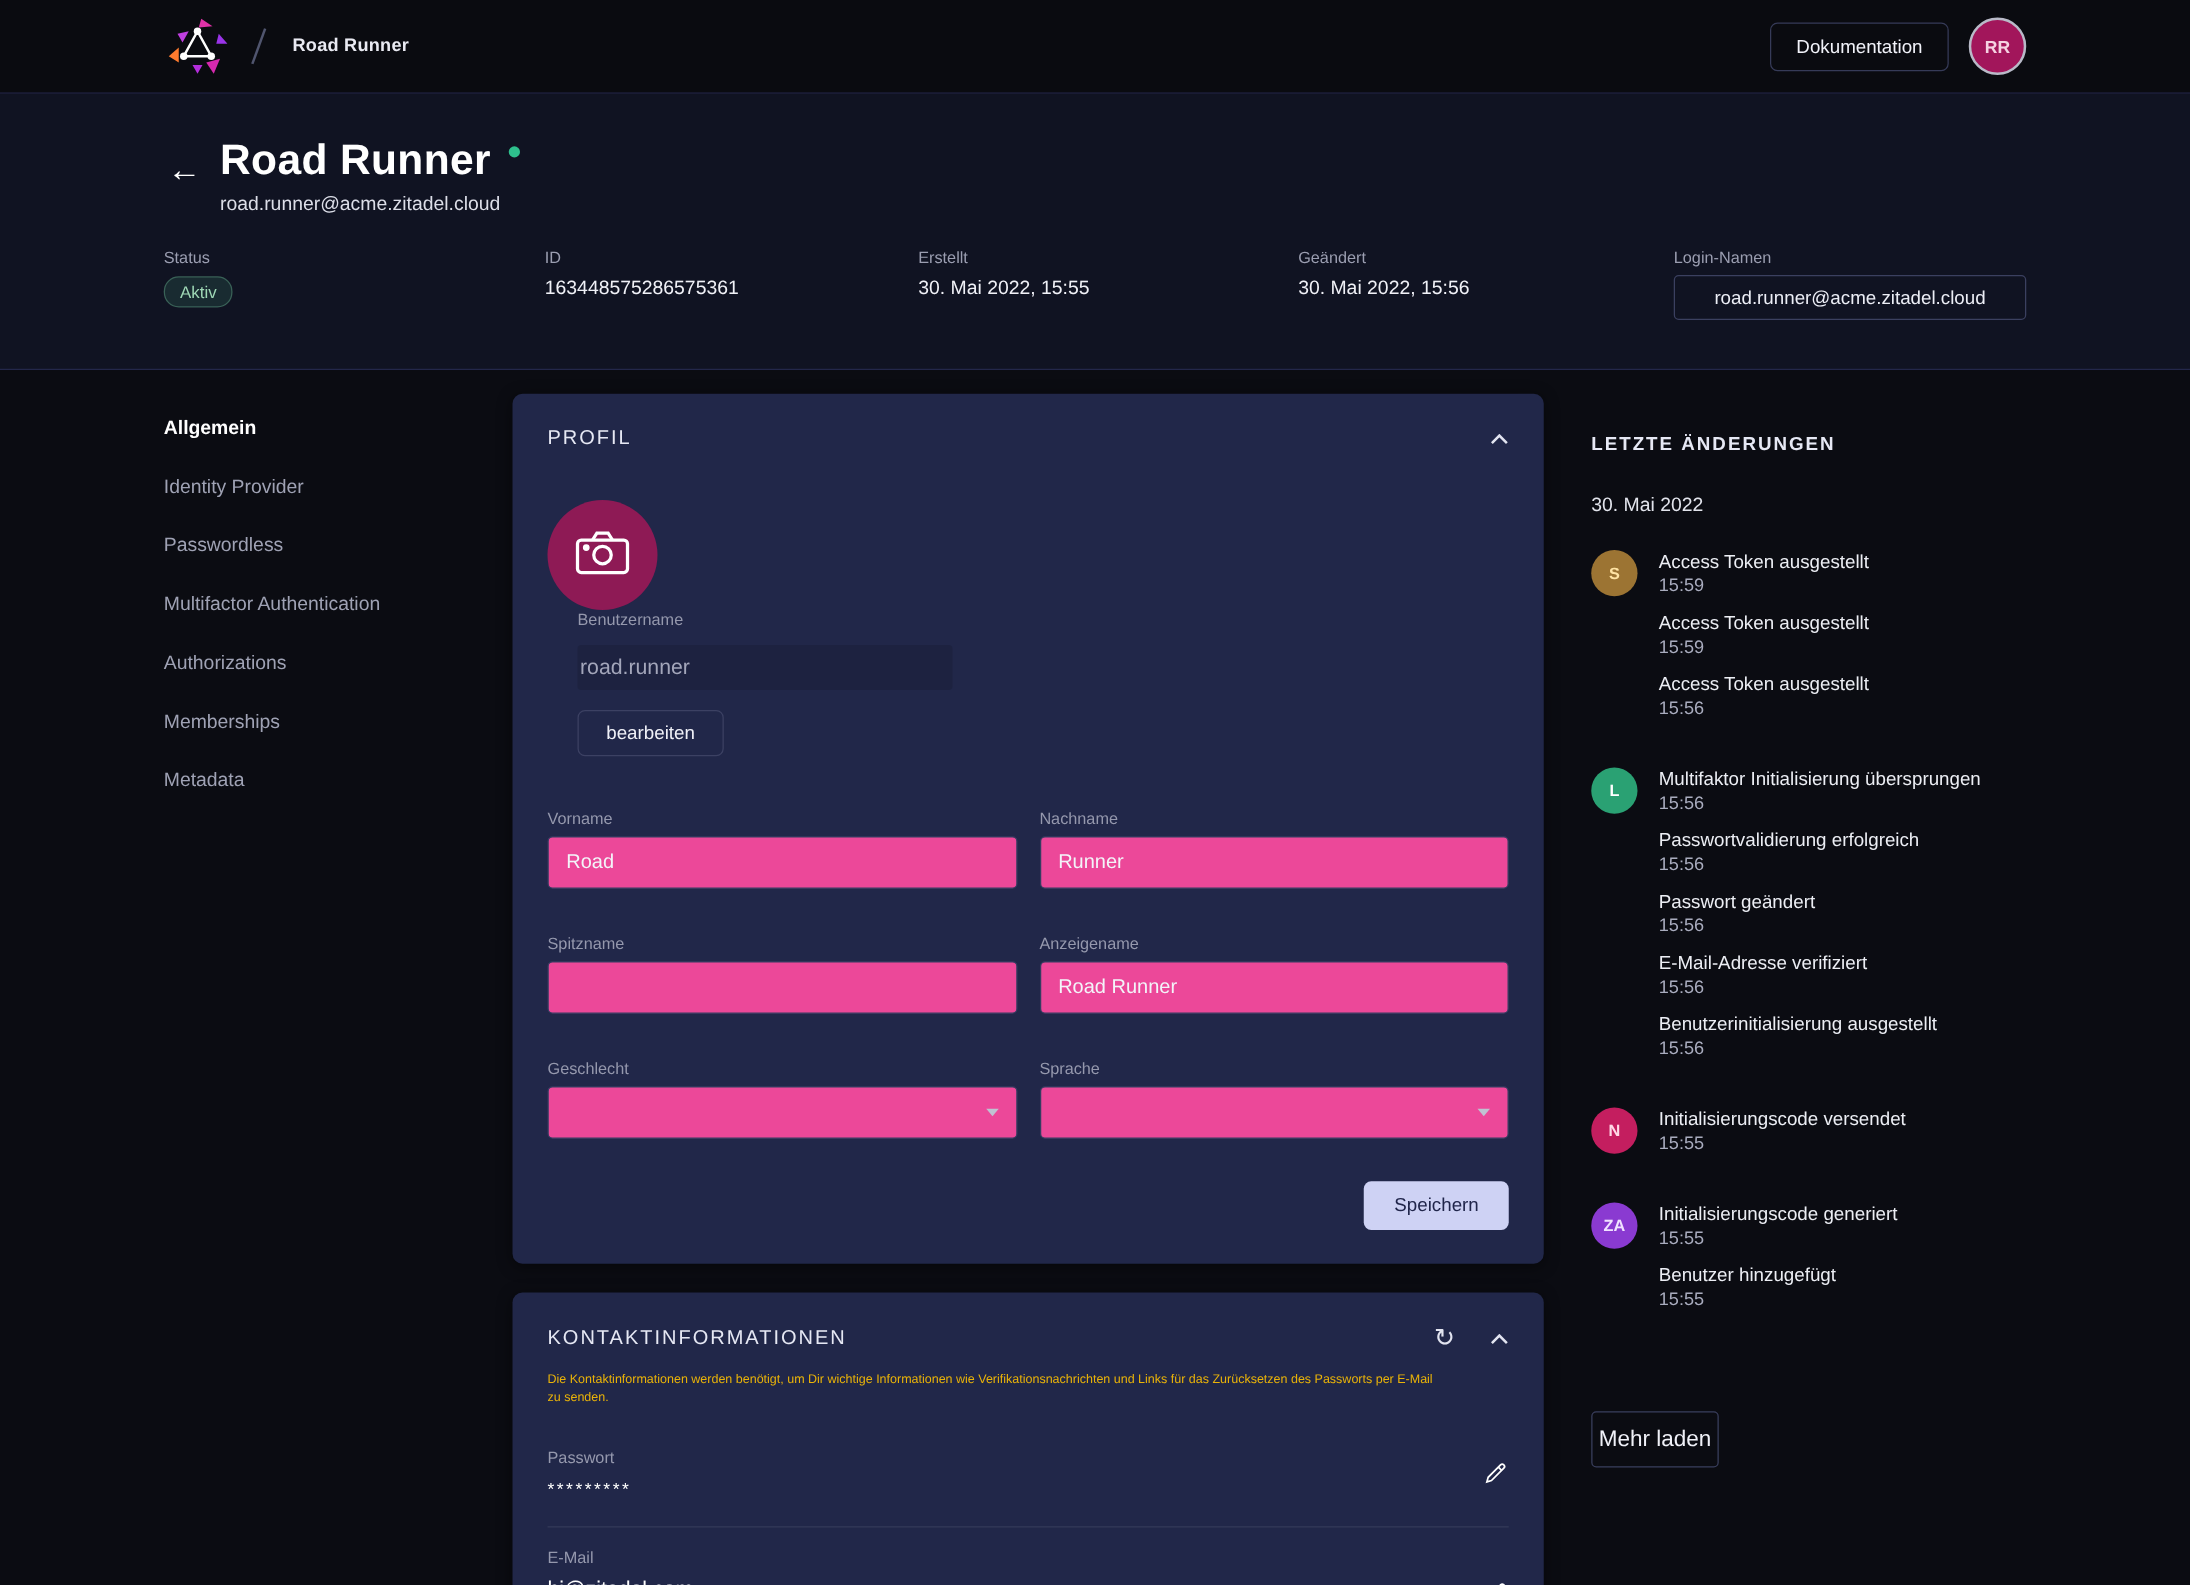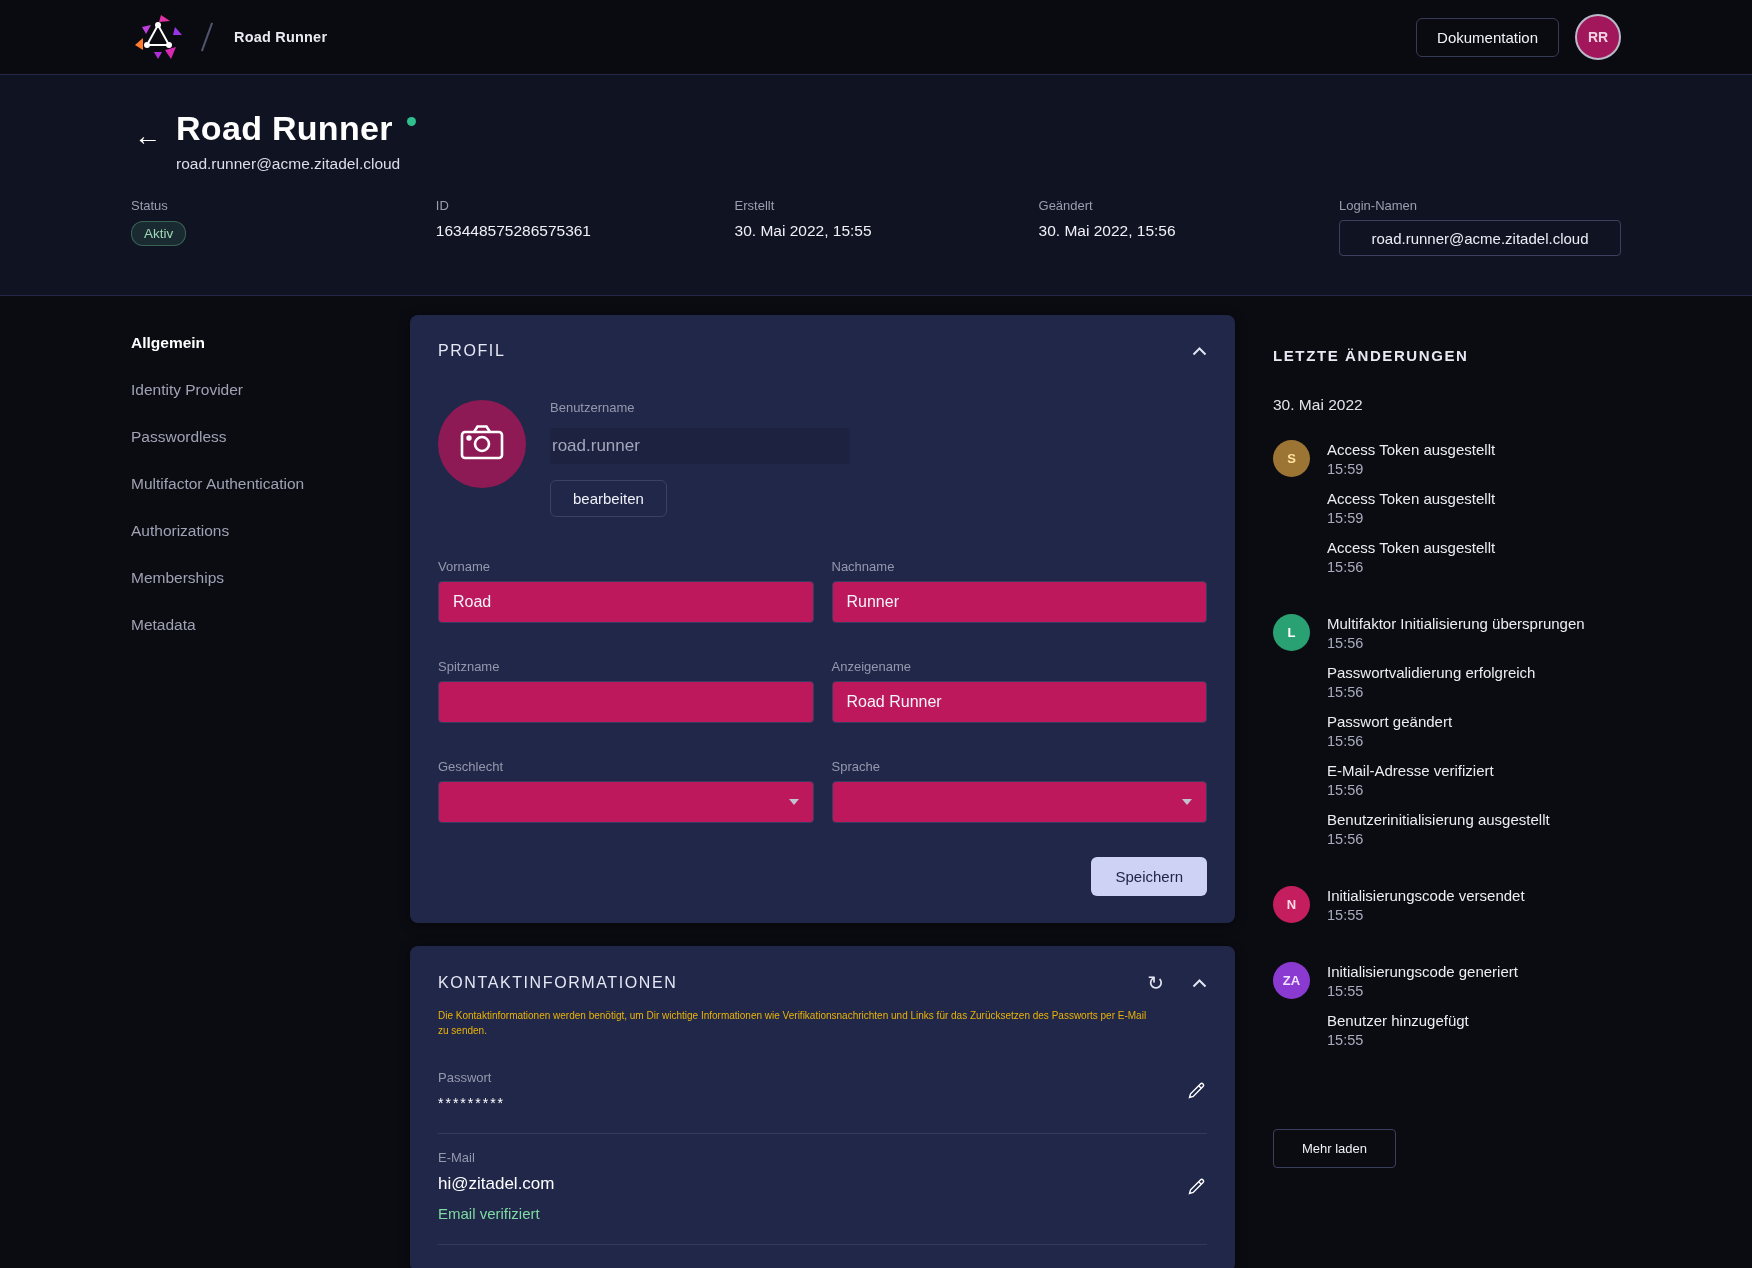--- a/index.html
+++ b/index.html
@@ -84,7 +84,7 @@
   .refresh-glyph { font-size:20px; line-height:1; }
 
   
-  .avatar-row { display:flex; margin-top:40px; }
+  .avatar-row { display:flex; margin-top:40px;flex-direction:column; }
   .profile-avatar {
     width:88px; height:88px; border-radius:50%; background:#8e1a55;
     display:flex; align-items:center; justify-content:center; cursor:pointer; flex:0 0 auto;

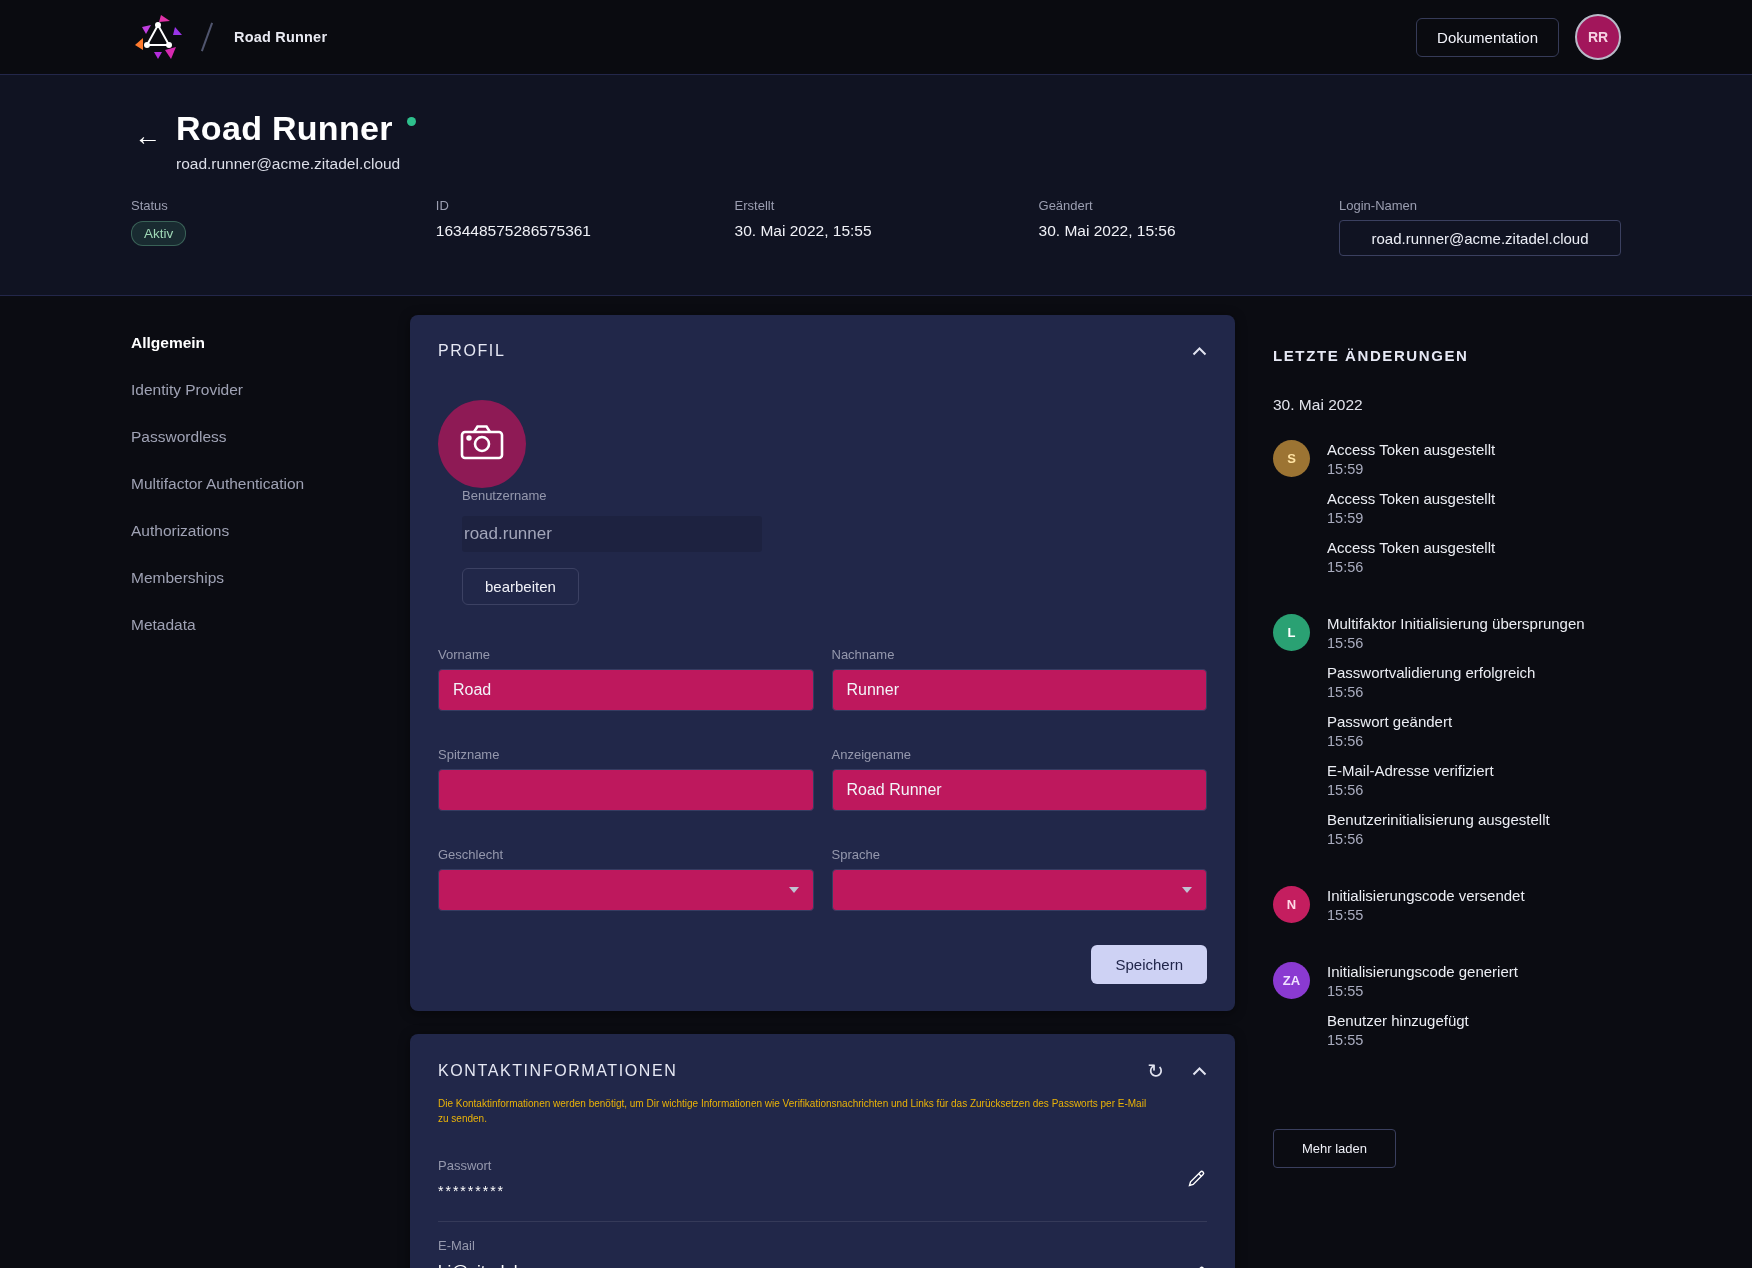--- a/index.html
+++ b/index.html
@@ -108,7 +108,7 @@
   }
   .input-box {
     margin-top:7px; height:42px;
-    background:#be185d; border:1px solid #363c61; border-radius:4px;
+    background:#ec4899; border:1px solid #363c61; border-radius:4px;
     display:flex; align-items:center; justify-content:space-between;
     padding:12px 14px; font-size:16px; color:#f3f4f9; cursor:text;
   }

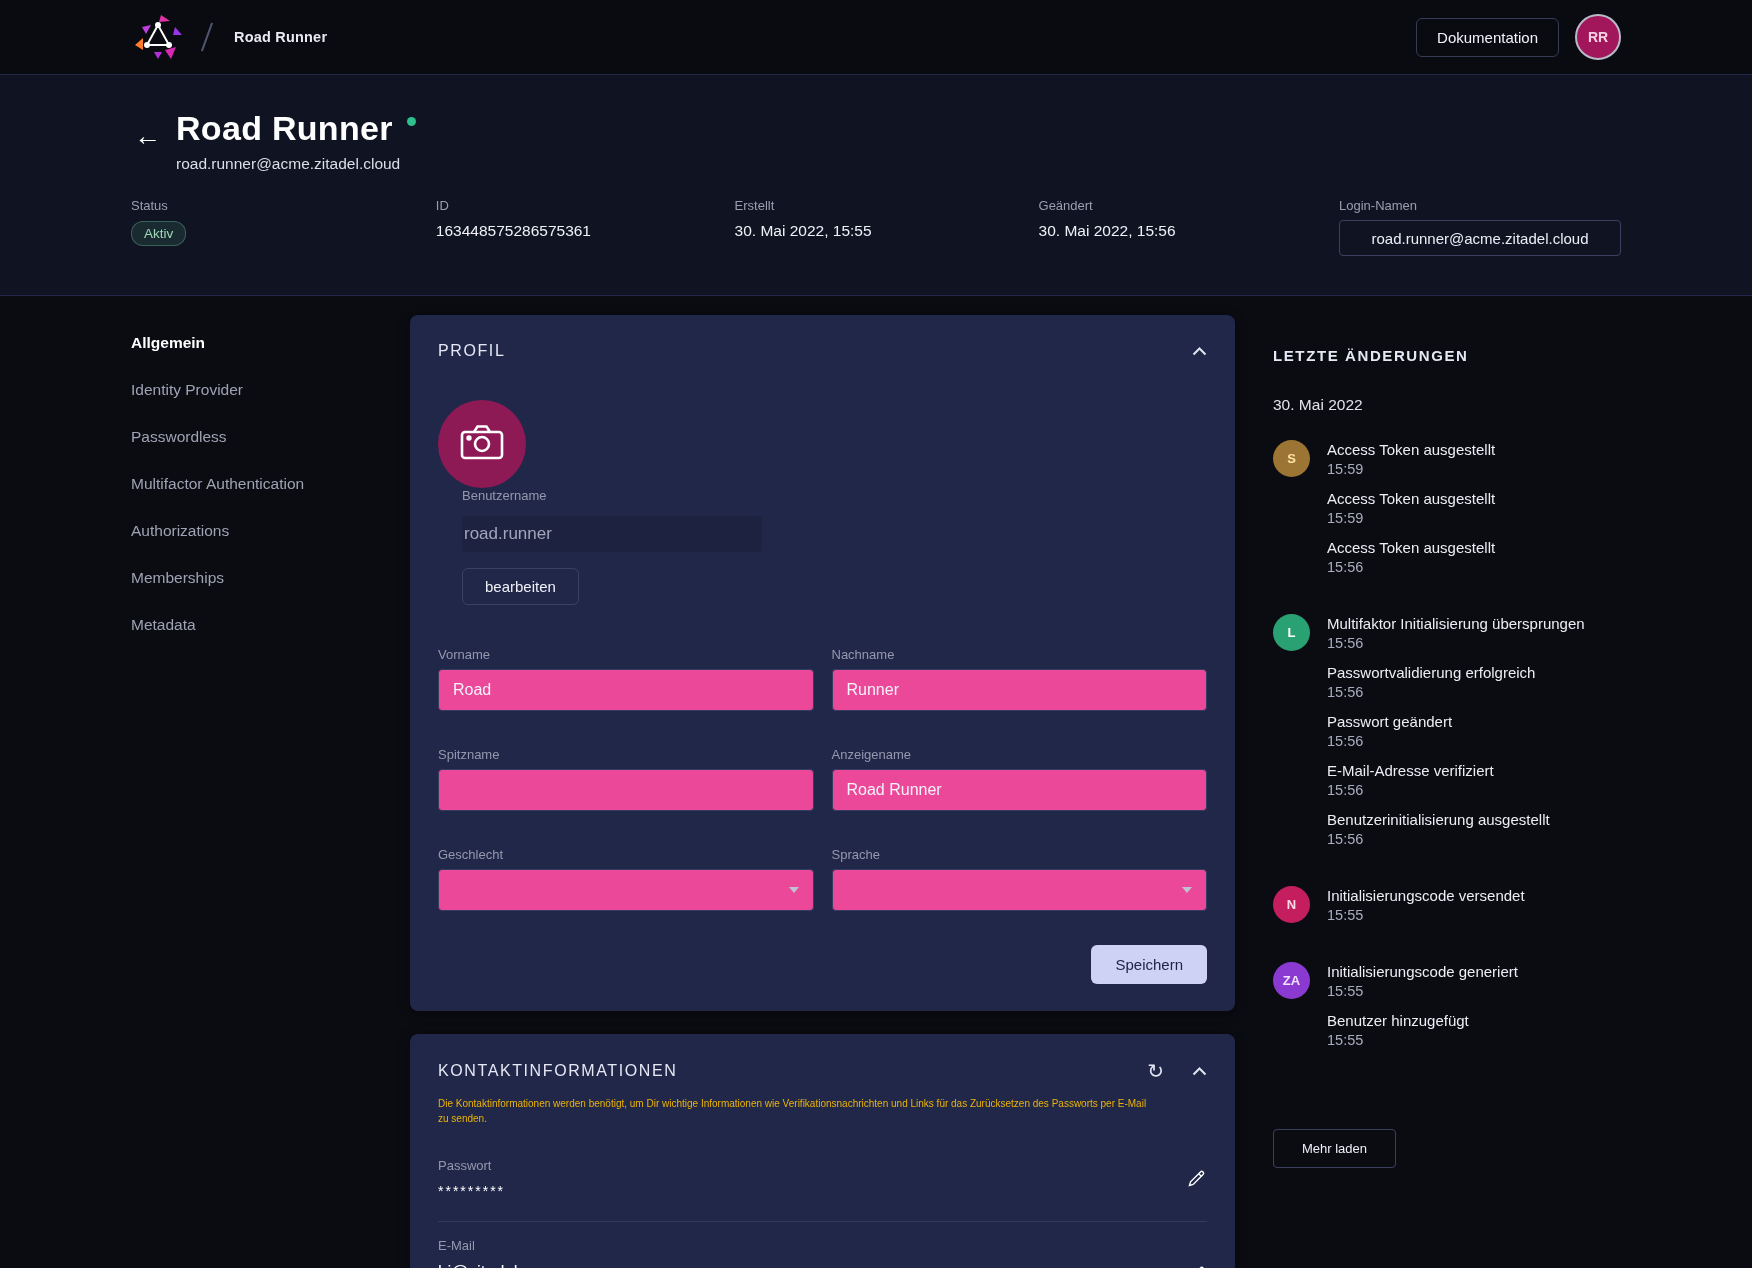--- a/index.html
+++ b/index.html
@@ -155,7 +155,7 @@
   .load-more-btn {
     margin-top:42px; display:inline-block;
     border:1px solid #3a3f5e; border-radius:4px;
-    padding:11px 28px; font-size:13px; color:#f0f1f8;
+    padding:11px 5px; font-size:18px; color:#f0f1f8;
     background:transparent; cursor:pointer; font-family:inherit;
   }
 </style>

